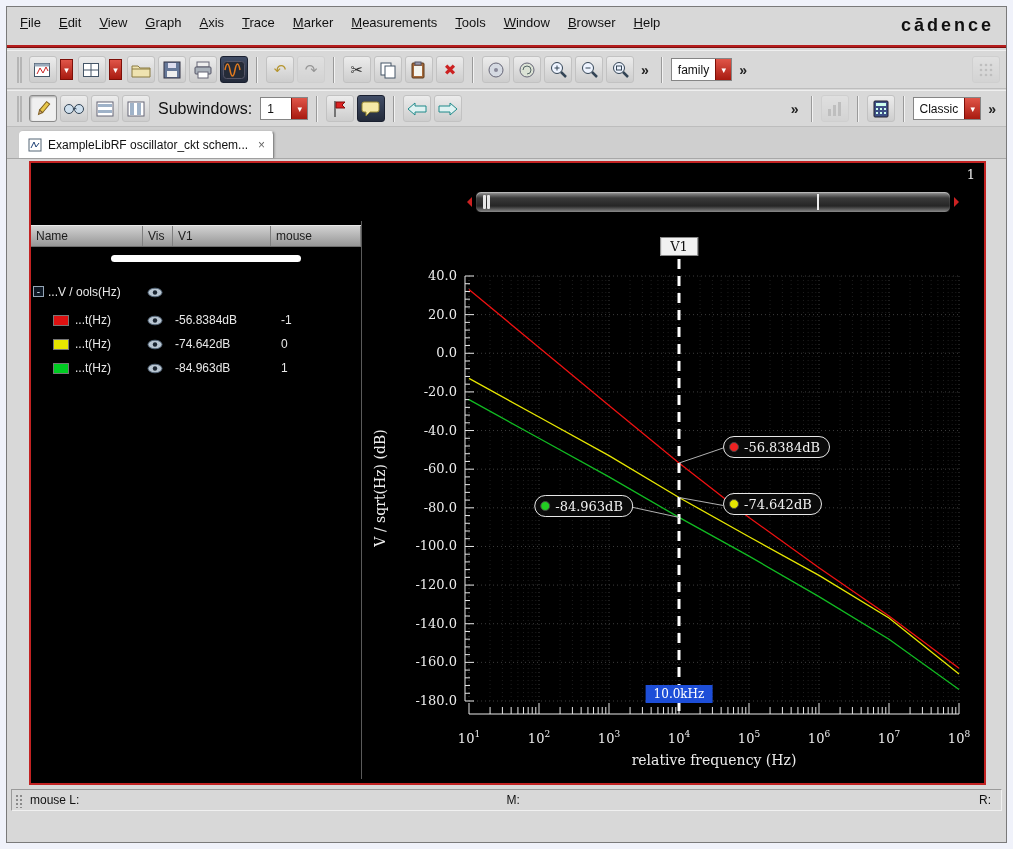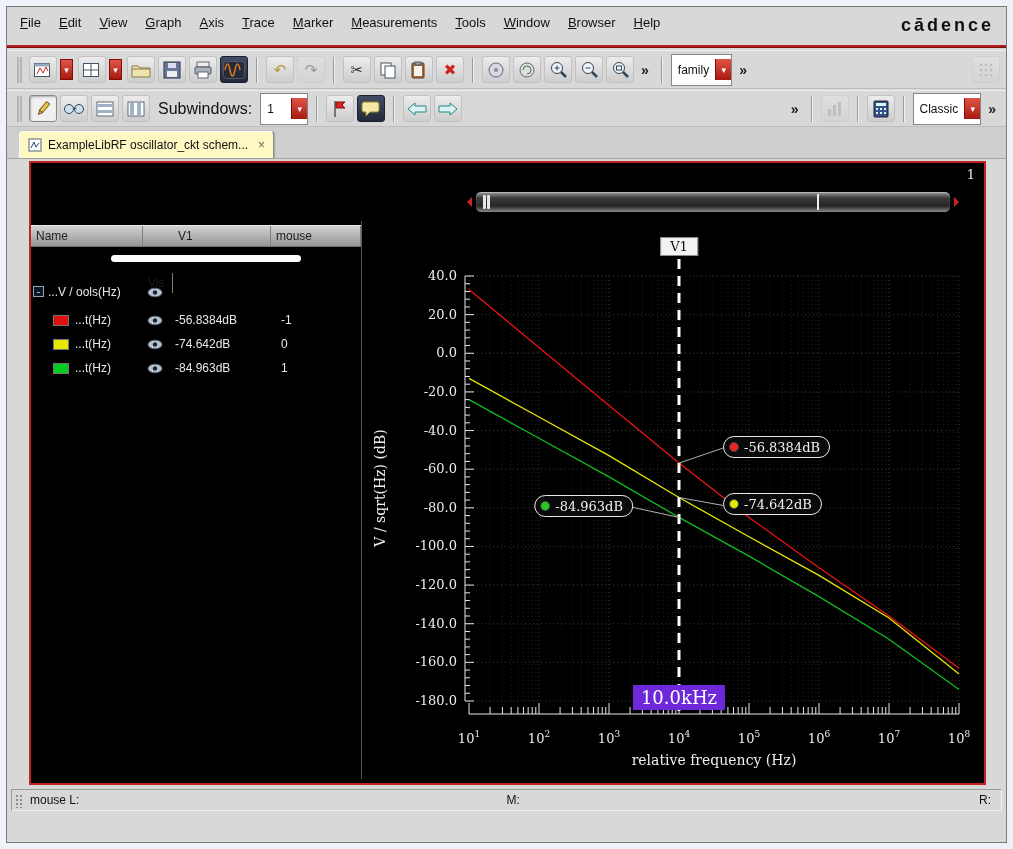--- a/index.html
+++ b/index.html
@@ -28,7 +28,7 @@
   .glyph.red{color:#c22;font-weight:bold;}
   .glyph.undo{color:#b5952f;}
   .redmini{width:13px;height:21px;background:linear-gradient(#e05548,#a81a10);color:#fff;font-size:9px;display:flex;align-items:center;justify-content:center;border:1px solid #7d0f08;margin:0 2px 0 0;}
-  .combo{display:flex;align-items:center;background:#fff;border:1px solid #858585;height:32px;}
+  .combo{display:flex;align-items:center;background:#fff;border:1px solid #858585;height:23px;}
   .cval{padding:0 6px;font-size:12px;color:#111;}
   .redbtn{width:16px;height:21px;background:linear-gradient(#e05548,#a81a10);color:#fff;font-size:9px;display:flex;align-items:center;justify-content:center;border-left:1px solid #7d0f08;}
   .overflow{font-size:14px;color:#222;margin:0 4px;font-weight:bold;}

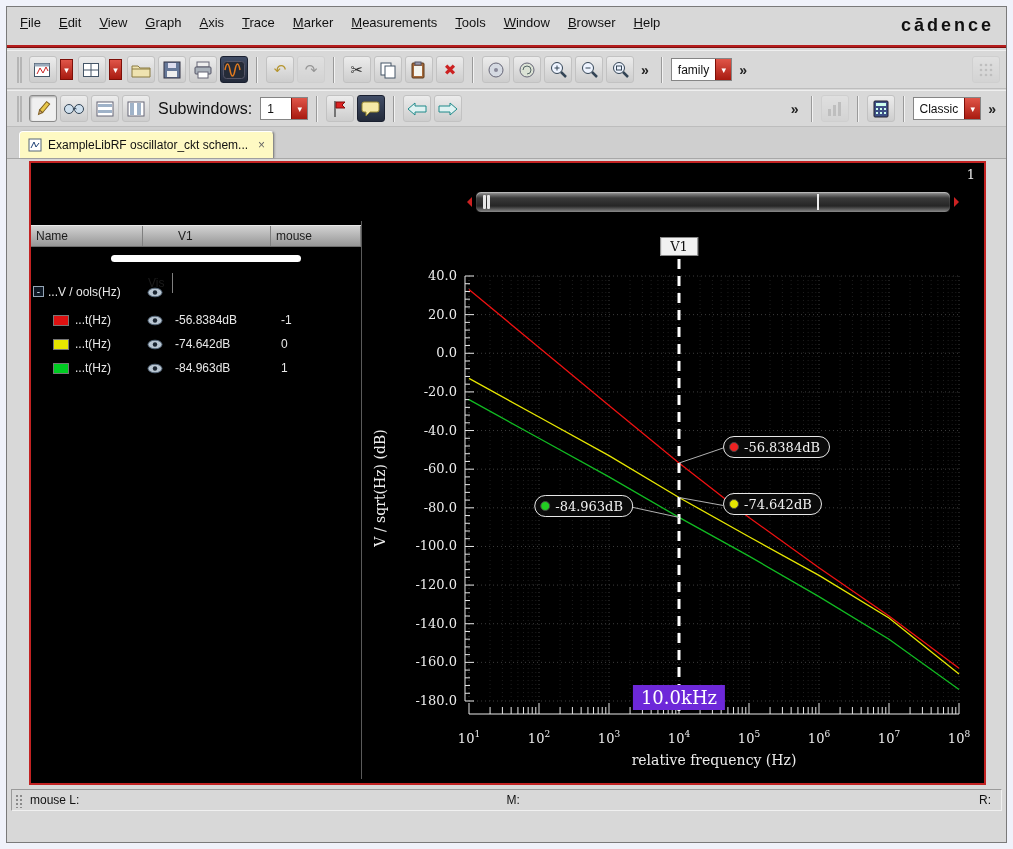--- a/index.html
+++ b/index.html
@@ -37,7 +37,7 @@
 
   
   .tabbar{position:absolute;left:0;right:0;top:120px;height:32px;background:#cfcfcf;border-bottom:1px solid #a8a8a8;}
-  .tab{position:absolute;left:12px;top:4px;height:27px;display:flex;align-items:center;gap:6px;background:#fef9c3;border:1px solid #fff;border-right-color:#8a8a8a;border-bottom:none;border-radius:4px 4px 0 0;padding:0 8px;box-shadow:1px 0 2px rgba(0,0,0,.2);}
+  .tab{position:absolute;left:12px;top:4px;height:27px;display:flex;align-items:center;gap:6px;background:#ffffff;border:1px solid #fff;border-right-color:#8a8a8a;border-bottom:none;border-radius:4px 4px 0 0;padding:0 8px;box-shadow:1px 0 2px rgba(0,0,0,.2);}
   .tab-title{font-size:12px;color:#111;}
   .tab-close{font-size:12px;color:#666;margin-left:4px;cursor:pointer;}
 

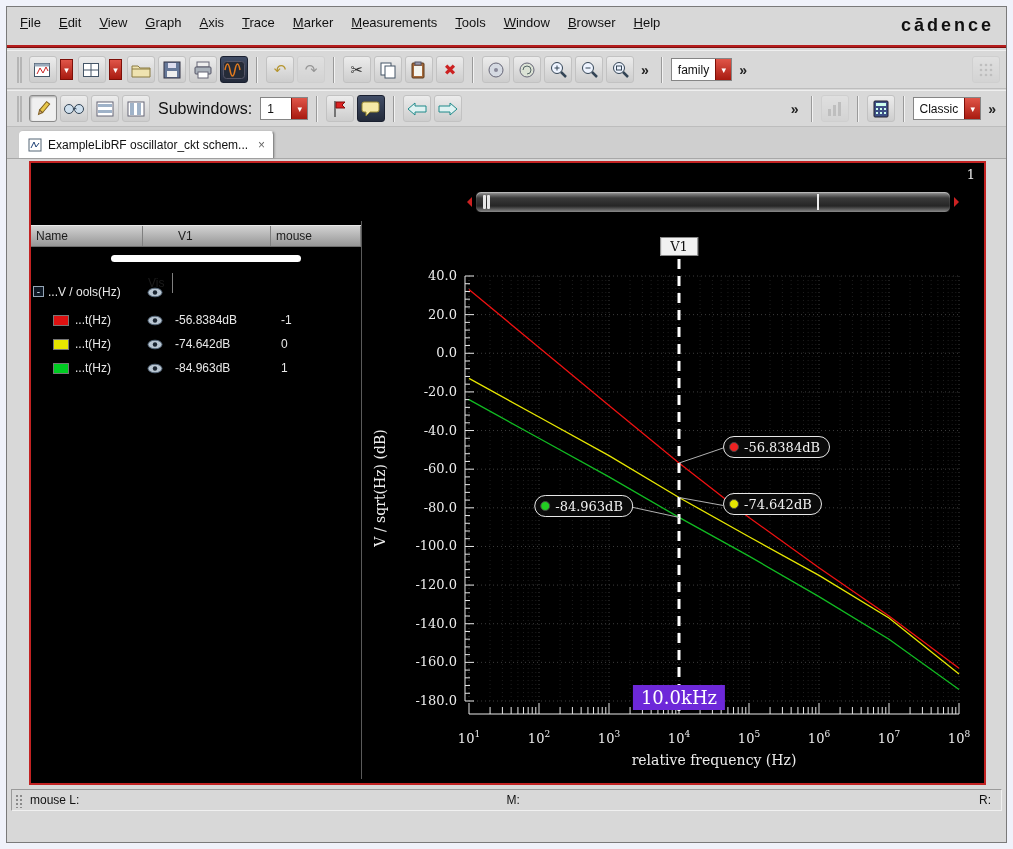--- a/index.html
+++ b/index.html
@@ -57,7 +57,7 @@
   
   .panel-header{position:absolute;left:0;top:62px;width:330px;height:22px;display:flex;background:linear-gradient(#d2d2d2,#969696);border-top:1px solid #e8e8e8;border-bottom:1px solid #6f6f6f;font-size:12px;color:#1c1c1c;}
   .pcol{padding:3px 0 4px 5px;border-right:1px solid #7f7f7f;height:100%;}
-  .pcol0{width:112px;} .pcol1{width:30px;margin-top:47px;} .pcol2{width:98px;} .pcol3{flex:1;}
+  .pcol0{width:112px;} .pcol1{width:30px;} .pcol2{width:98px;} .pcol3{flex:1;}
   .hscroll{position:absolute;left:0;top:92px;width:330px;height:8px;}
   .hthumb{position:absolute;left:80px;width:190px;height:7px;background:#fff;border-radius:4px;}
   .panel-rows{position:absolute;left:0;top:0;width:330px;height:100%;}

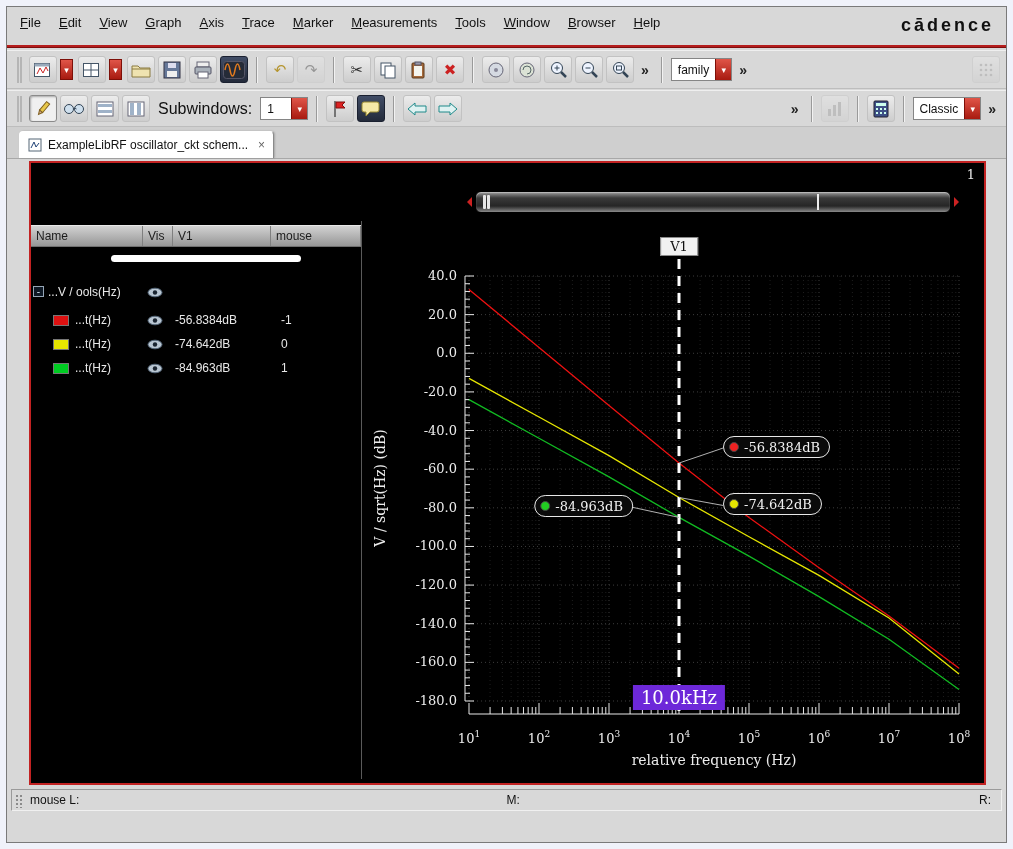--- a/index.html
+++ b/index.html
@@ -79,7 +79,7 @@
 
   .badge{position:absolute;display:flex;align-items:center;gap:5px;background:#0a0a0a;border:1px solid #e8e8e8;border-radius:11px;padding:2px 9px 2px 5px;font-family:"DejaVu Serif",serif;font-size:13px;color:#f2f2f2;height:22px;white-space:nowrap;}
   .bdot{width:10px;height:10px;border-radius:50%;border:1px solid #444;}
-  .freq-label{position:absolute;background:#6d28d9;color:#fff;font-family:"DejaVu Serif",serif;font-size:18px;padding:2px 8px;white-space:nowrap;}
+  .freq-label{position:absolute;background:#1d4ed8;color:#fff;font-family:"DejaVu Serif",serif;font-size:12px;padding:2px 8px;white-space:nowrap;}
   .marker-name{position:absolute;background:#f2f2f2;color:#111;font-family:"DejaVu Serif",serif;font-size:13px;padding:1px 9px;border:1px solid #8a8a8a;}
 
   

